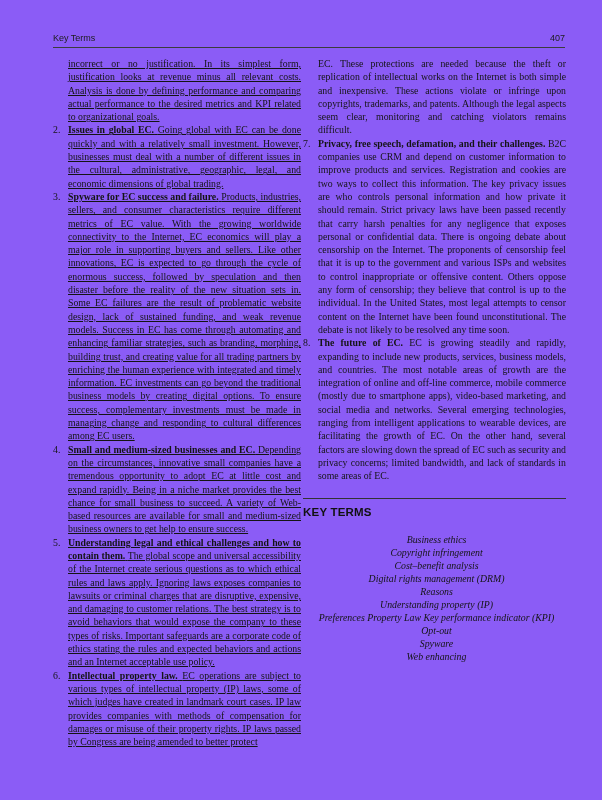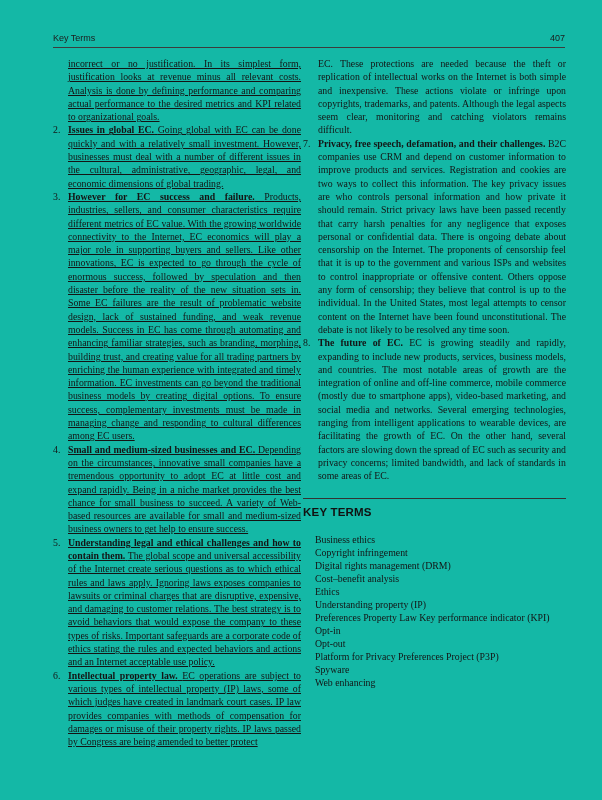--- a/index.html
+++ b/index.html
@@ -11,7 +11,7 @@
     position: relative;
     width: 602px;
     height: 800px;
-    background: #14b8a6;
+    background: #8b5cf6;
     overflow: hidden;
     color: #141414;
   }

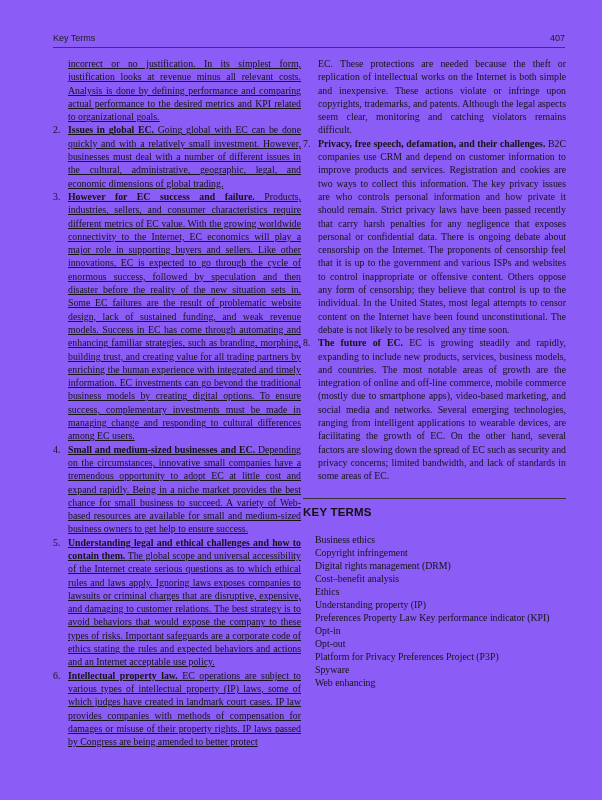--- a/index.html
+++ b/index.html
@@ -115,7 +115,7 @@
 
     <div class="num-item">
       <span class="num">3.</span>
-      <b class="lead">However for EC success and failure.</b>
+      <b class="lead">Spyware for EC success and failure.</b>
       <span>Products, industries, sellers, and consumer characteristics require different metrics of EC value. With the growing worldwide connectivity to the Internet, EC economics will play a major role in supporting buyers and sellers. Like other innovations, EC is expected to go through the cycle of enormous success, followed by speculation and then disaster before the reality of the new situation sets in. Some EC failures are the result of problematic website design, lack of sustained funding, and weak revenue models. Success in EC has come through automating and enhancing familiar strategies, such as branding, morphing, building trust, and creating value for all trading partners by enriching the human experience with integrated and timely information. EC investments can go beyond the traditional business models by creating digital options. To ensure success, complementary investments must be made in managing change and responding to cultural differences among EC users.</span>
     </div>
 

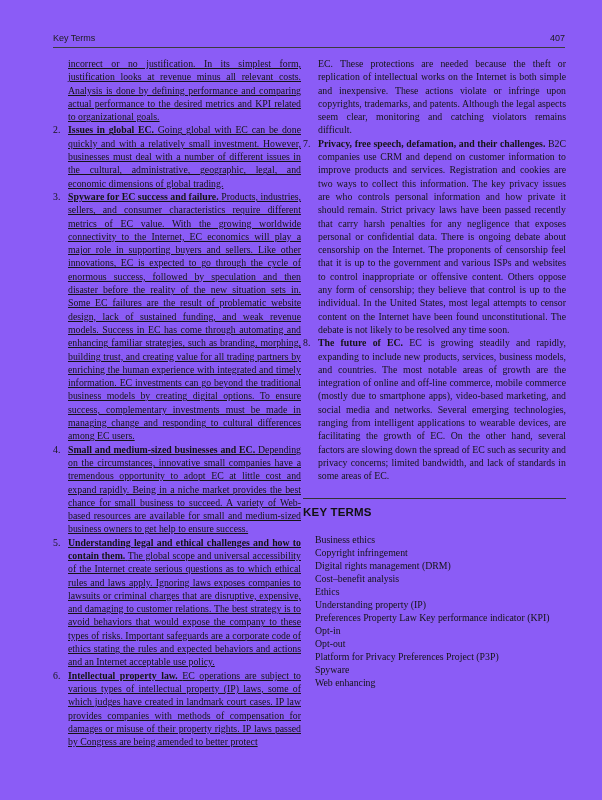--- a/index.html
+++ b/index.html
@@ -86,11 +86,12 @@
   }
   .kt-list {
     list-style: none;
-    margin: 14px 0 0 12px;
+    margin: 14px 0 0 4px;
     padding: 0;
     font-size: 9.8px;
     line-height: 13px;
-    text-align: left;
+    text-align: center;
+    font-style: italic;
   }
 </style>
 </head>

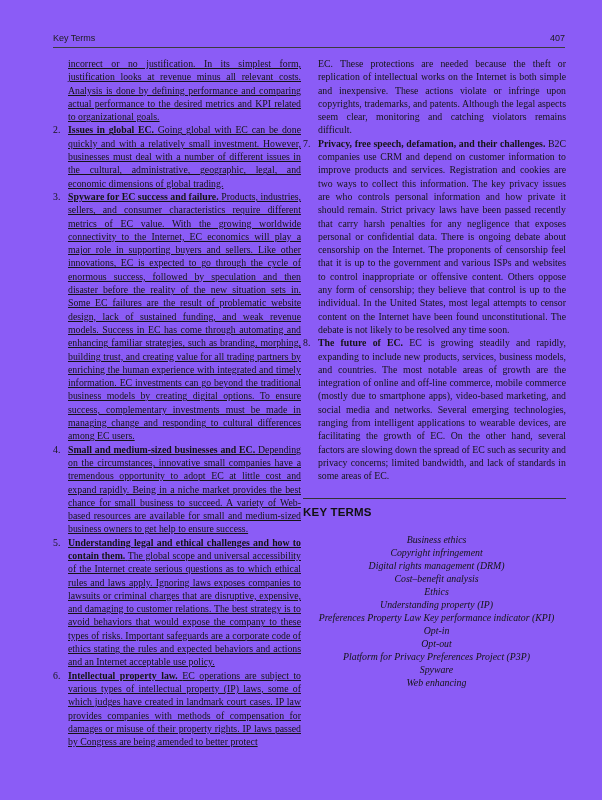--- a/index.html
+++ b/index.html
@@ -160,8 +160,8 @@
       <ul class="kt-list">
         <li>Business ethics</li>
         <li>Copyright infringement</li>
+        <li>Cost–benefit analysis</li>
         <li>Digital rights management (DRM)</li>
-        <li>Cost–benefit analysis</li>
         <li>Ethics</li>
         <li>Understanding property (IP)</li>
         <li>Preferences Property Law Key performance indicator (KPI)</li>

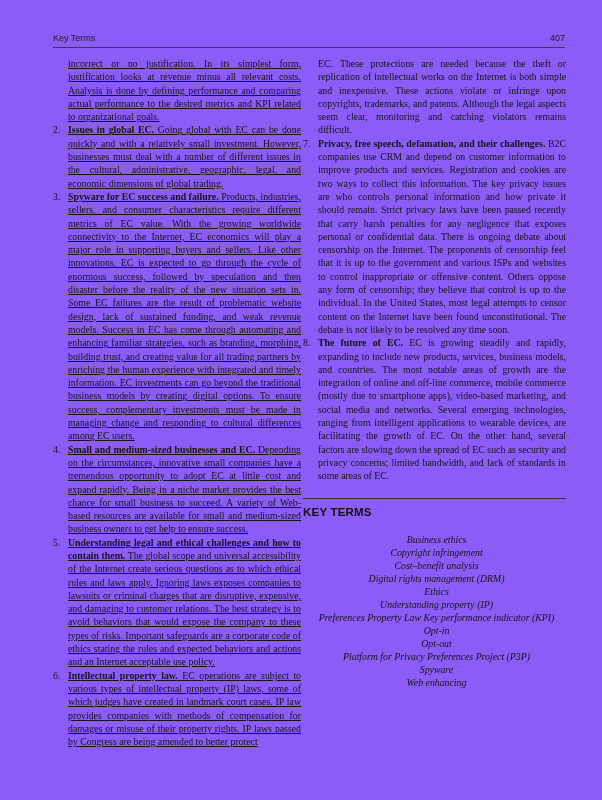--- a/index.html
+++ b/index.html
@@ -162,7 +162,7 @@
         <li>Copyright infringement</li>
         <li>Cost–benefit analysis</li>
         <li>Digital rights management (DRM)</li>
-        <li>Ethics</li>
+        <li>Reasons</li>
         <li>Understanding property (IP)</li>
         <li>Preferences Property Law Key performance indicator (KPI)</li>
         <li>Opt-in</li>

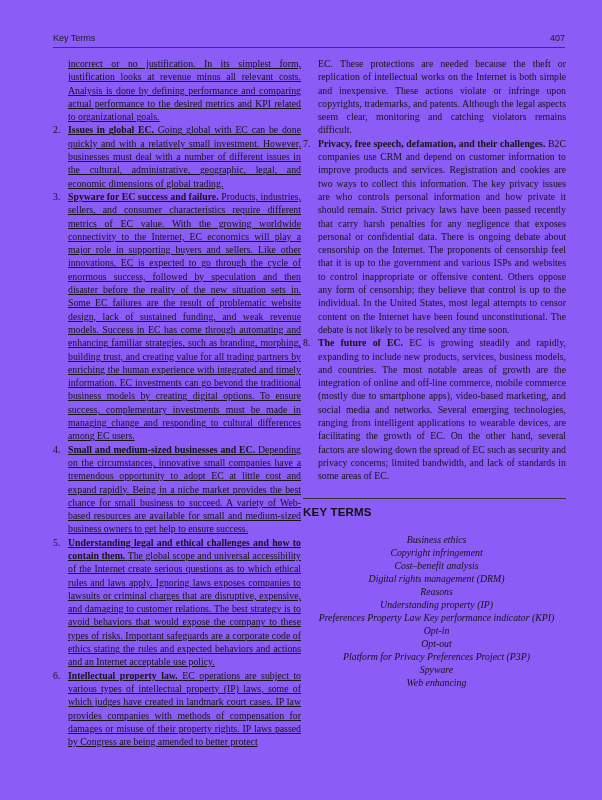--- a/index.html
+++ b/index.html
@@ -165,7 +165,6 @@
         <li>Reasons</li>
         <li>Understanding property (IP)</li>
         <li>Preferences Property Law Key performance indicator (KPI)</li>
-        <li>Opt-in</li>
         <li>Opt-out</li>
         <li>Platform for Privacy Preferences Project (P3P)</li>
         <li>Spyware</li>

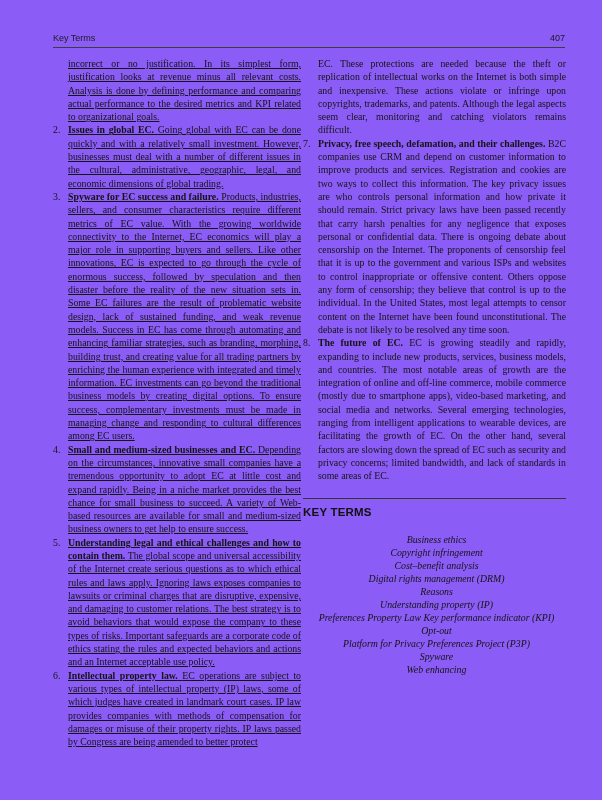--- a/index.html
+++ b/index.html
@@ -166,7 +166,6 @@
         <li>Understanding property (IP)</li>
         <li>Preferences Property Law Key performance indicator (KPI)</li>
         <li>Opt-out</li>
-        <li>Platform for Privacy Preferences Project (P3P)</li>
         <li>Spyware</li>
         <li>Web enhancing</li>
       </ul>

